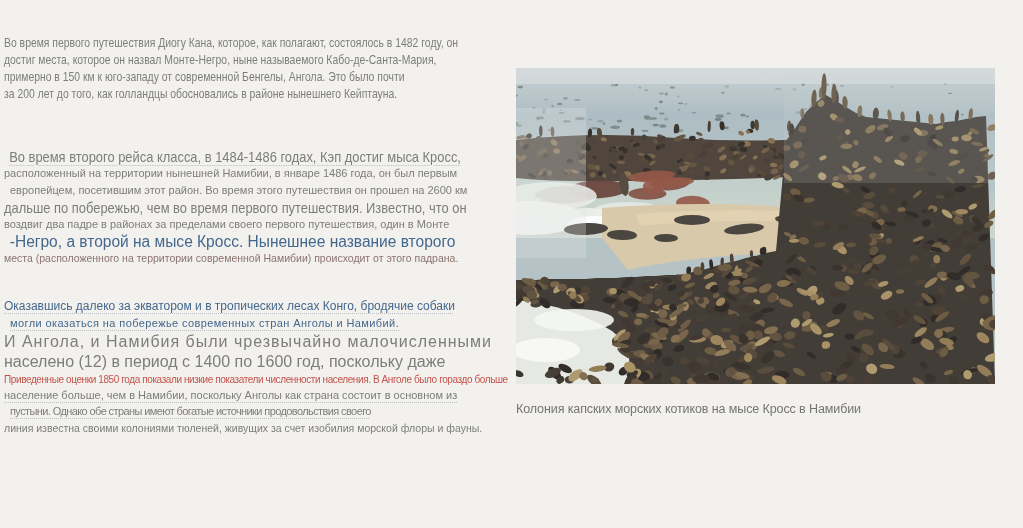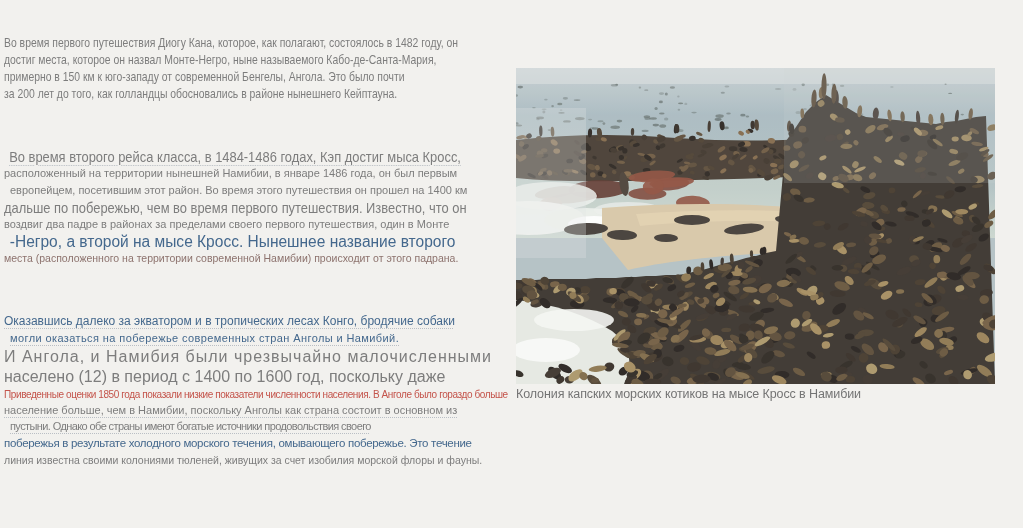--- a/index.html
+++ b/index.html
@@ -48,7 +48,7 @@
     <div class="para gap1">
       <div class="ln f15 sq86 gray ind du">Во время второго рейса класса, в 1484-1486 годах, Кэп достиг мыса Кросс,</div>
       <div class="ln f11 gray">расположенный на территории нынешней Намибии, в январе 1486 года, он был первым</div>
-      <div class="ln f11 gray ind">европейцем, посетившим этот район. Во время этого путешествия он прошел на 1400 км</div>
+      <div class="ln f11 gray ind">европейцем, посетившим этот район. Во время этого путешествия он прошел на 2600 км</div>
       <div class="ln f15 sq86 gray">дальше по побережью, чем во время первого путешествия. Известно, что он</div>
       <div class="ln f11 gray">воздвиг два падре в районах за пределами своего первого путешествия, один в Монте</div>
       <div class="ln f16 sq97 blue ind">-Негро, а второй на мысе Кросс. Нынешнее название второго</div>

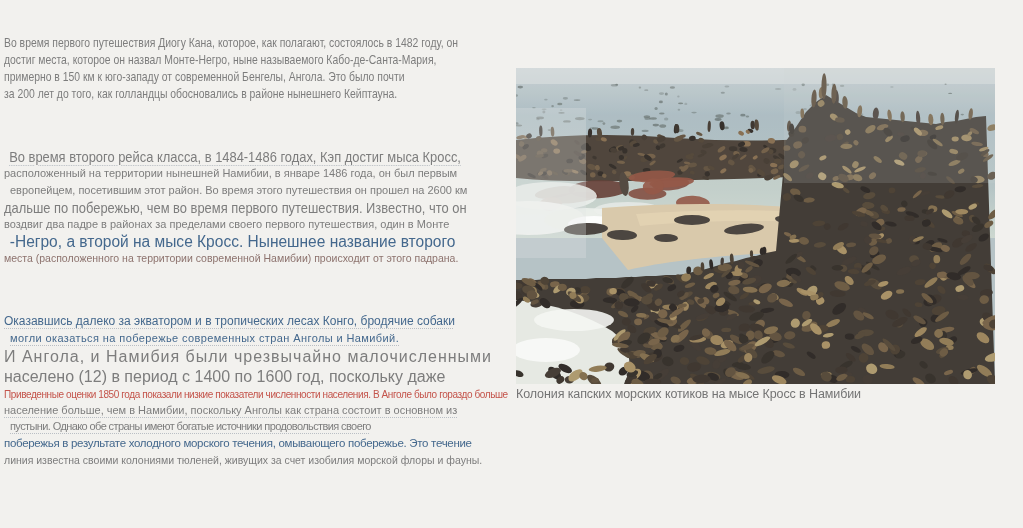--- a/index.html
+++ b/index.html
@@ -12,7 +12,7 @@
   .text-col{position:absolute;left:4px;top:34px;width:505px;}
   .para{margin:0;padding:0;}
   .para + .para.gap1{margin-top:46px;}
-  .para + .para.gap2{margin-top:47px;}
+  .para + .para.gap2{margin-top:32px;}
   .ln{white-space:nowrap;transform-origin:0 50%;line-height:17px;}
   .gray{color:var(--gray,#7d7d7d);}
   .blue{color:var(--blue,#44688d);}

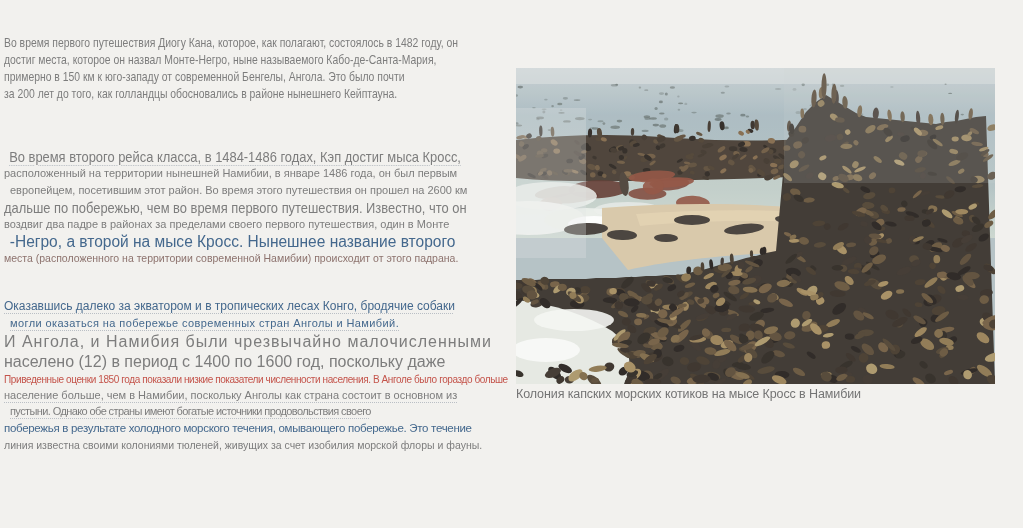--- a/index.html
+++ b/index.html
@@ -29,7 +29,7 @@
   .figure{position:absolute;left:516px;top:68px;width:479px;margin:0;}
   .photo{width:479px;height:316px;overflow:hidden;background:#b3c1c4;}
   .photo svg{display:block;}
-  .caption{margin-top:3px;font-size:12.5px;color:var(--capc,#747474);letter-spacing:-.1px;}
+  .caption{margin-top:18px;font-size:12.5px;color:var(--capc,#747474);letter-spacing:-.1px;}
 </style>
 </head>
 <body>

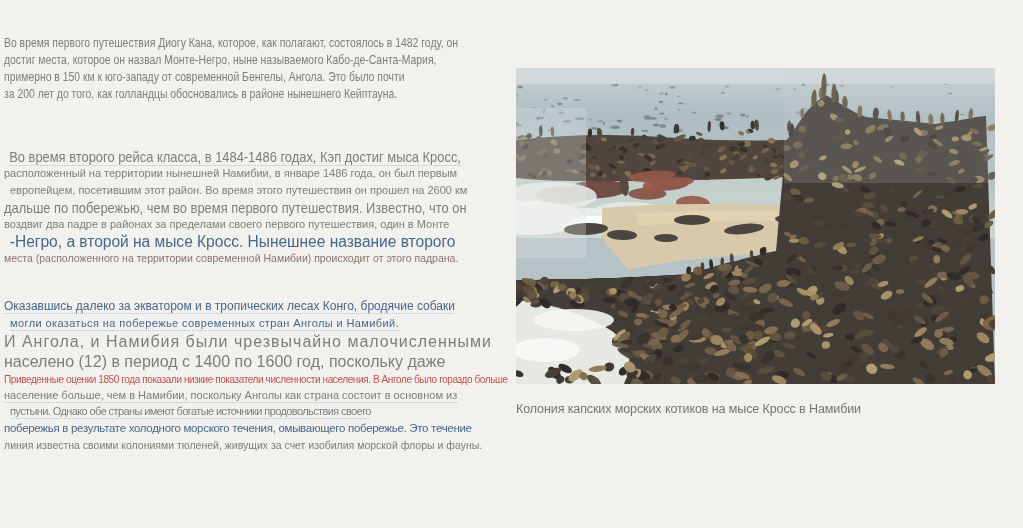--- a/index.html
+++ b/index.html
@@ -63,7 +63,6 @@
       <div class="ln f10 red lsn04 lh15">Приведенные оценки 1850 года показали низкие показатели численности населения. В Анголе было гораздо больше</div>
       <div class="ln f11 gray lh16 du">население больше, чем в Намибии, поскольку Анголы как страна состоит в основном из</div>
       <div class="ln f135 gray lsn06 ind du">пустыни. Однако обе страны имеют богатые источники продовольствия своего</div>
-      <div class="ln f115 blue lsn03">побережья в результате холодного морского течения, омывающего побережье. Это течение</div>
       <div class="ln f105 gray lh16">линия известна своими колониями тюленей, живущих за счет изобилия морской флоры и фауны.</div>
     </div>
 

